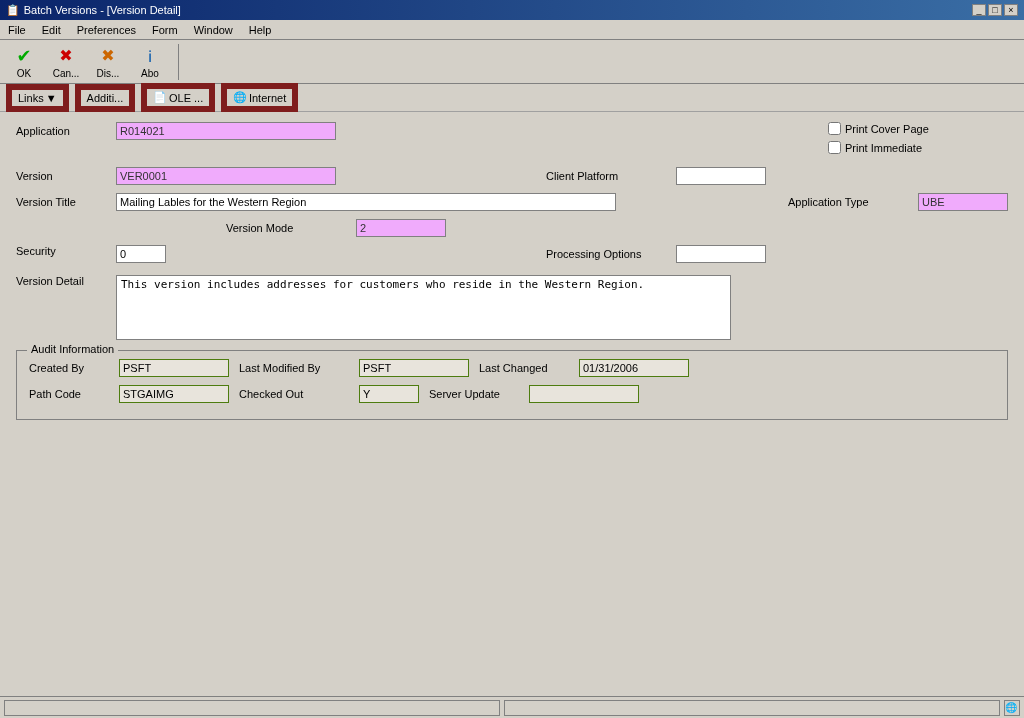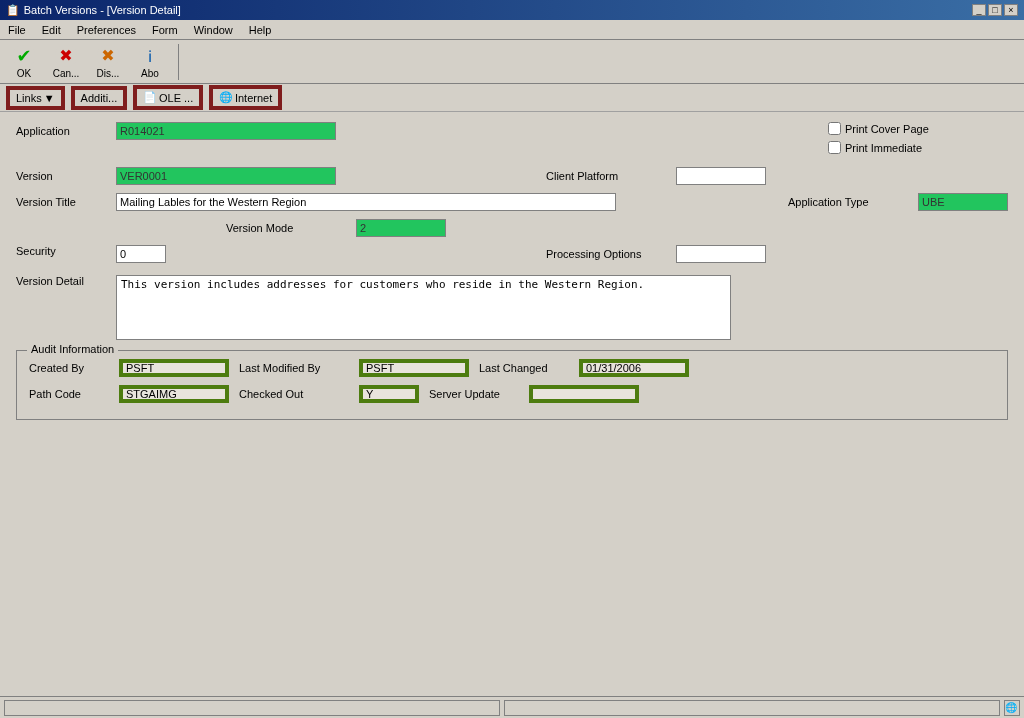--- a/index.html
+++ b/index.html
@@ -93,7 +93,7 @@
     .link-btn {
       display: flex; align-items: center; gap: 2px;
       background: #d4d0c8;
-      border: 4px solid #7f1d1d;
+      border: 6px solid #7f1d1d;
       padding: 2px 6px;
       cursor: pointer;
       font-size: 11px;

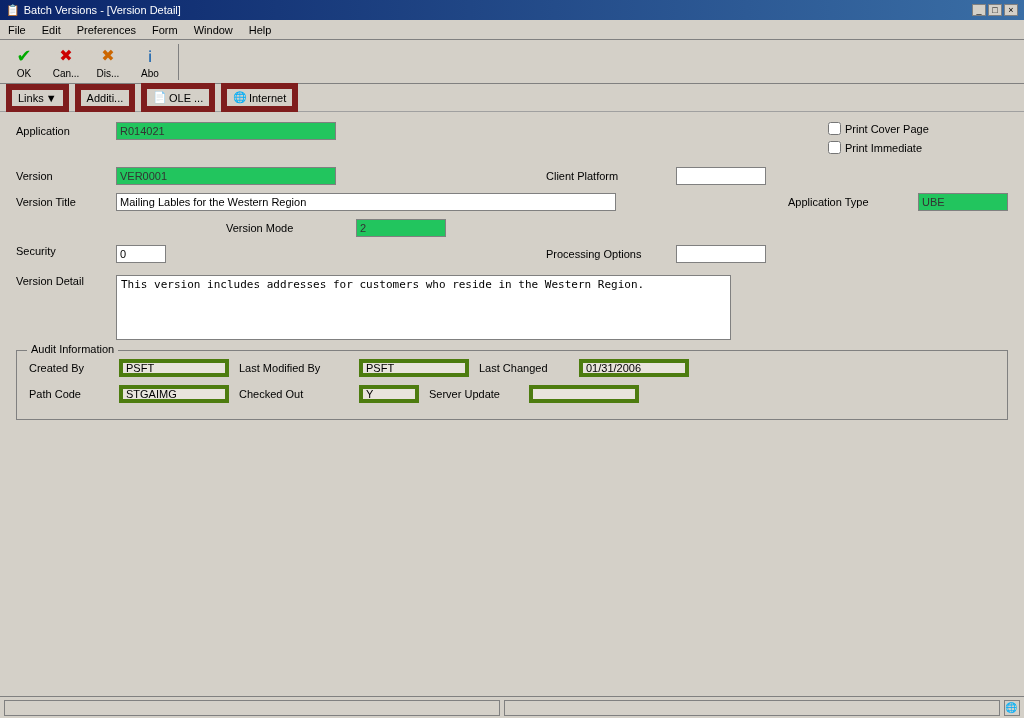--- a/index.html
+++ b/index.html
@@ -120,7 +120,7 @@
       height: 18px;
     }
     .form-input.readonly {
-      background: #22c55e;
+      background: #f0abfc;
       color: #333;
     }
     .form-input.wide { width: 220px; }

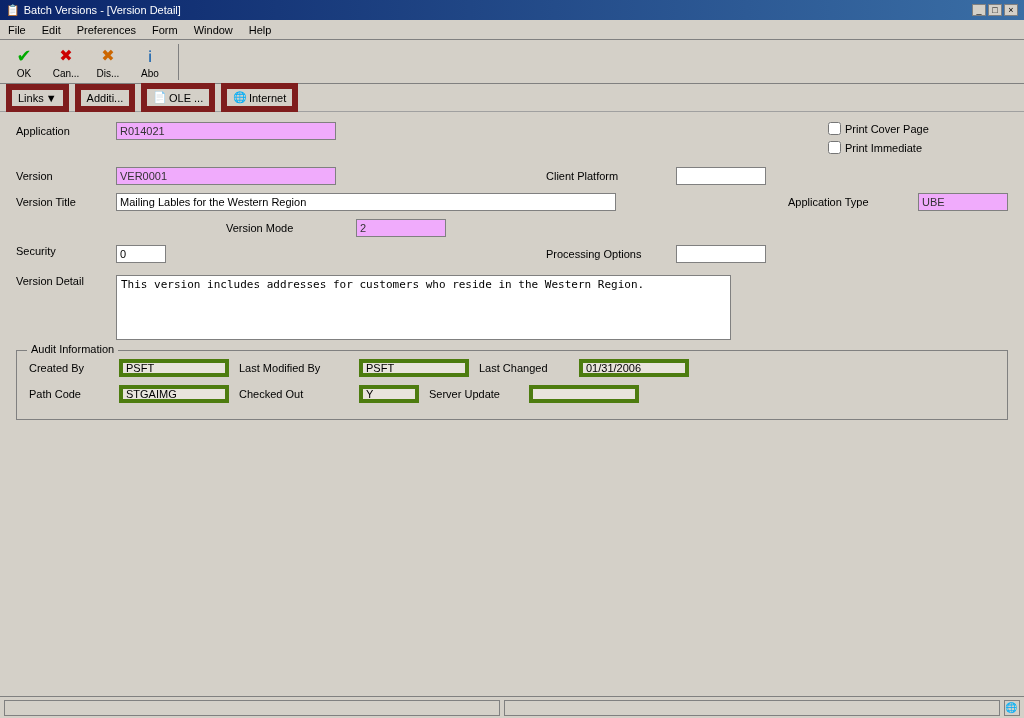--- a/index.html
+++ b/index.html
@@ -176,7 +176,7 @@
     .audit-label { font-size: 11px; width: 80px; }
     .audit-input {
       background: #e8e4dc;
-      border: 4px solid #4d7c0f;
+      border: 1px solid #4d7c0f;
       padding: 1px 3px;
       font-size: 11px;
       height: 18px;

